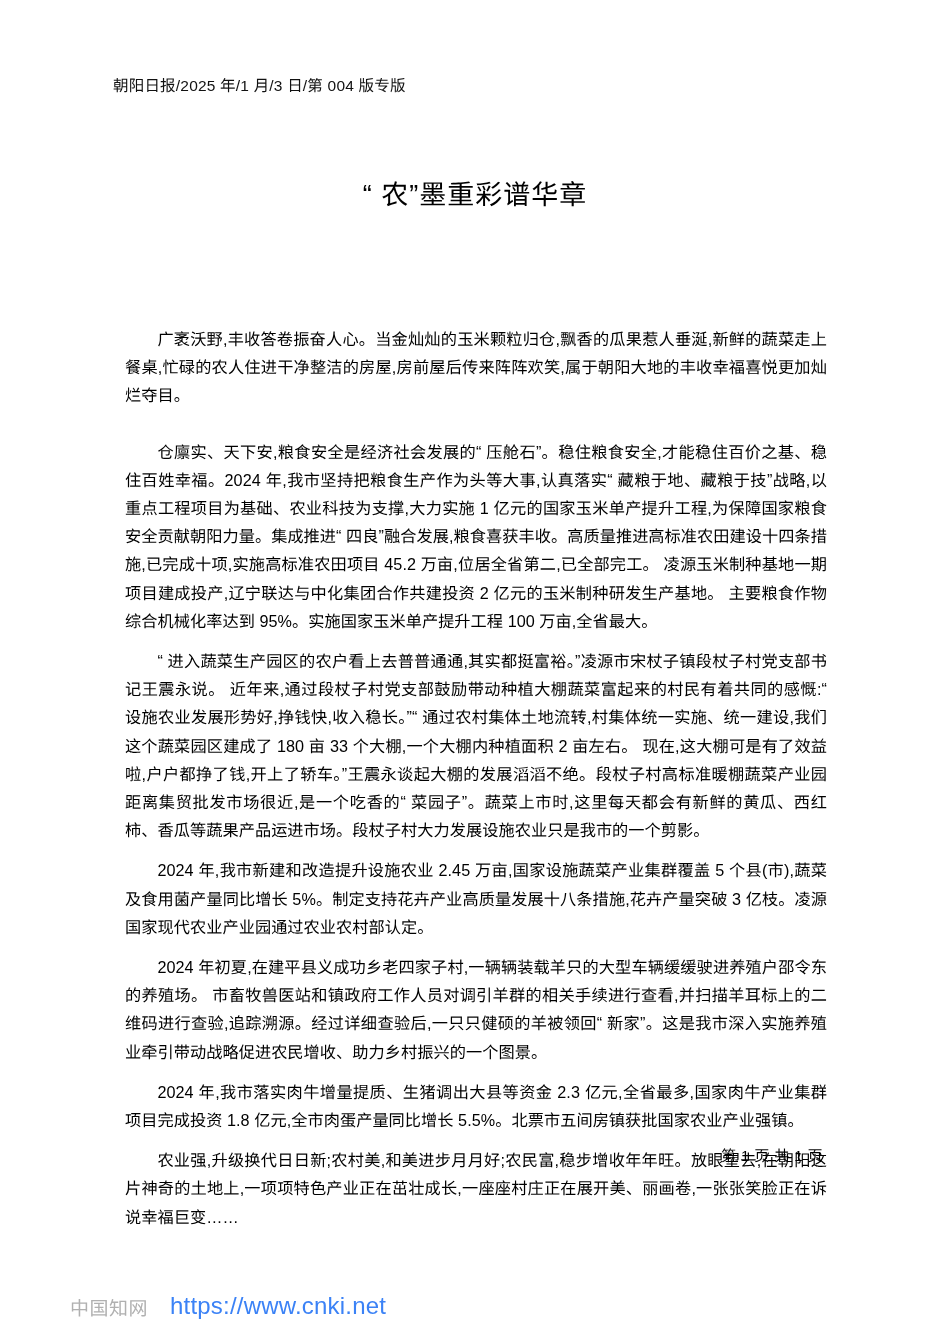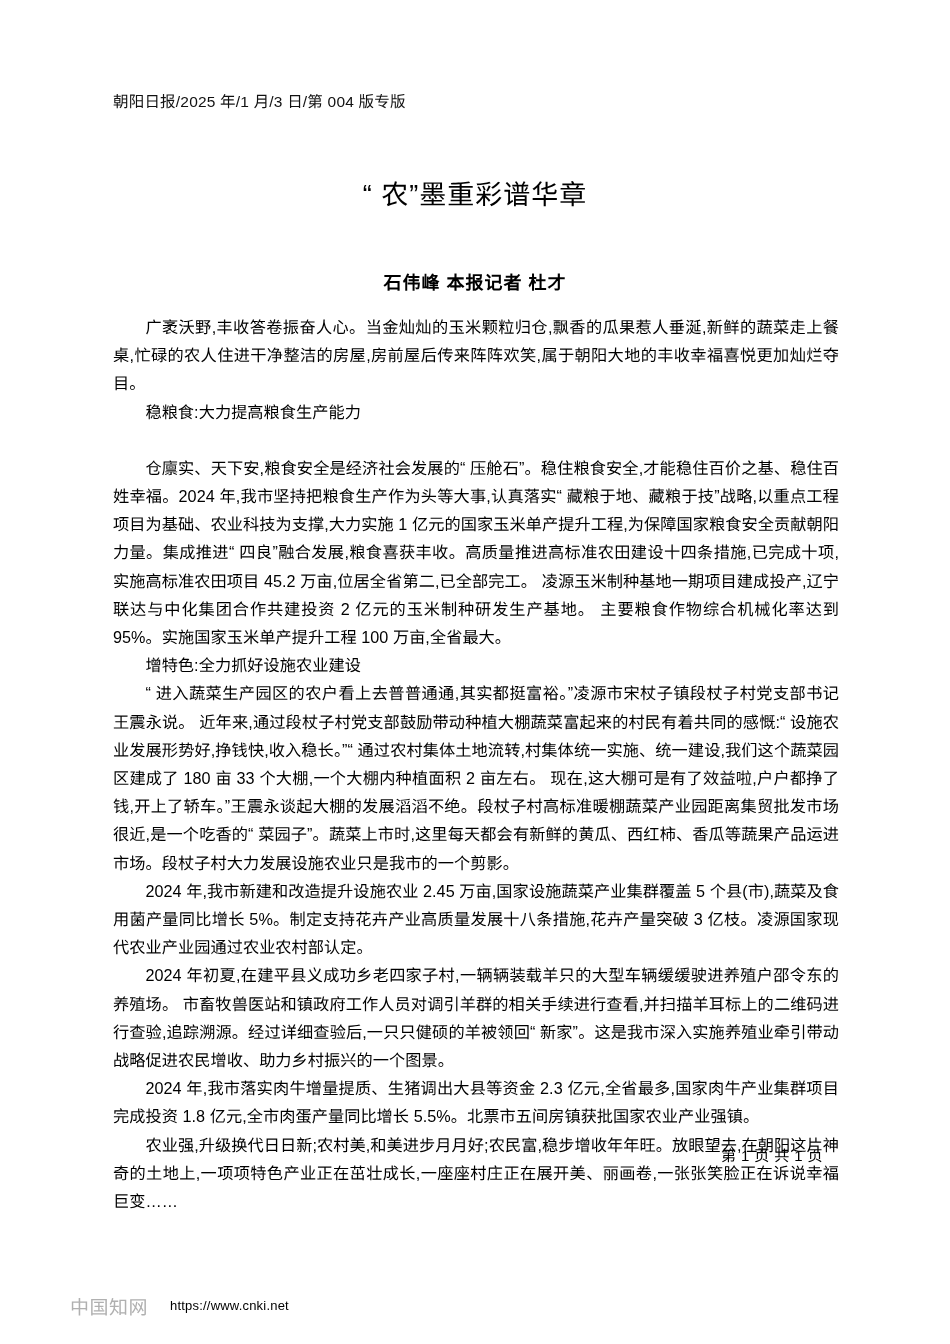--- a/index.html
+++ b/index.html
@@ -28,7 +28,7 @@
   .source-header {
     position: absolute;
     left: 113px;
-    top: 89px;
+    top: 73px;
     width: 380px;
     font-size: 15.5px;
     line-height: 25px;

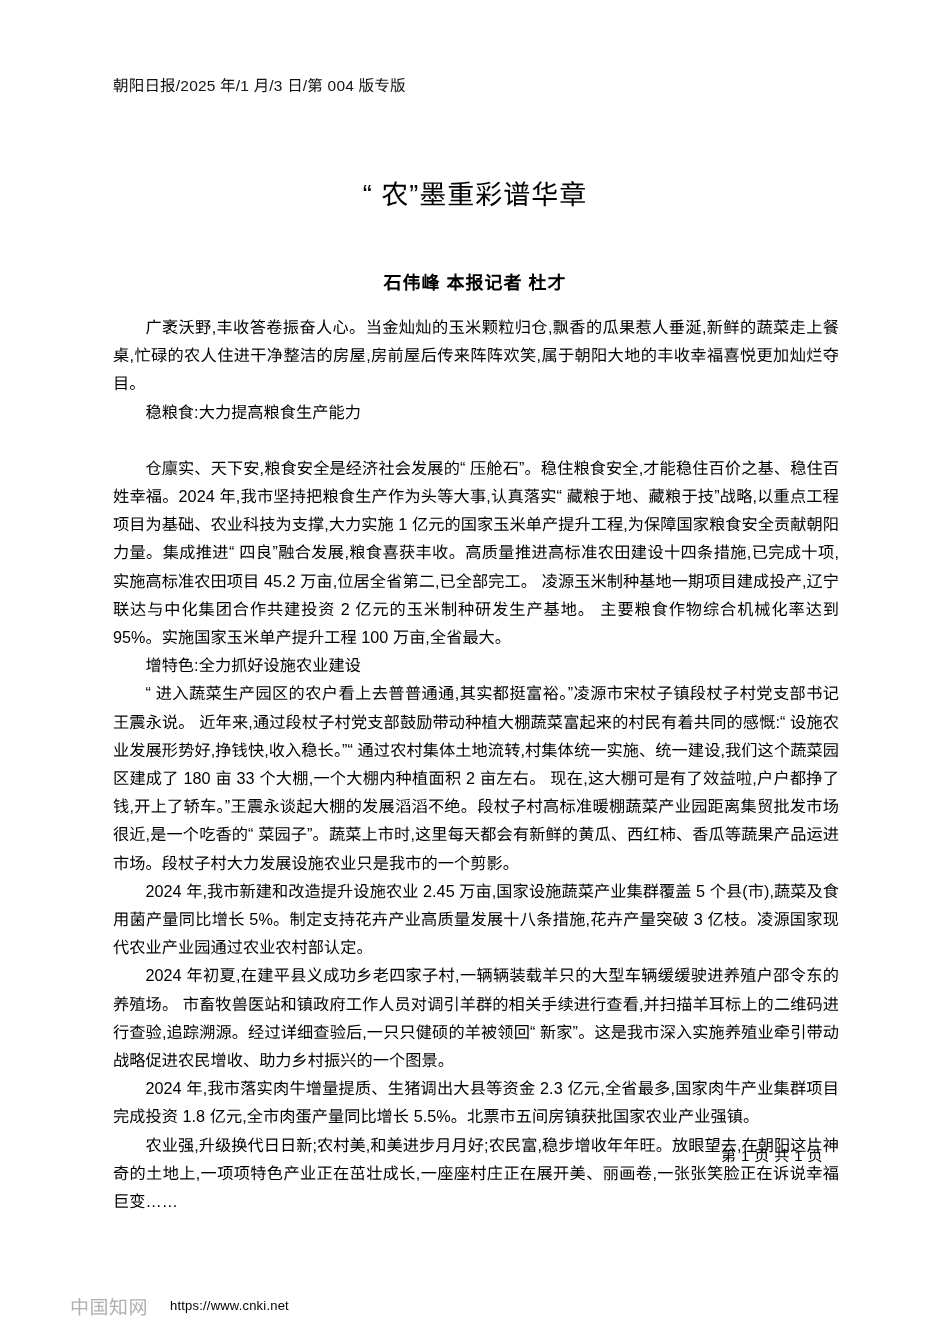--- a/index.html
+++ b/index.html
@@ -140,7 +140,6 @@
   <h1 class="doc-title">“ 农”墨重彩谱华章</h1>
 
 
-  <div class="doc-byline">石伟峰  本报记者  杜才</div>
 
   <div class="body-block">
     <p class="para">广袤沃野,丰收答卷振奋人心。当金灿灿的玉米颗粒归仓,飘香的瓜果惹人垂涎,新鲜的蔬菜走上餐桌,忙碌的农人住进干净整洁的房屋,房前屋后传来阵阵欢笑,属于朝阳大地的丰收幸福喜悦更加灿烂夺目。</p>

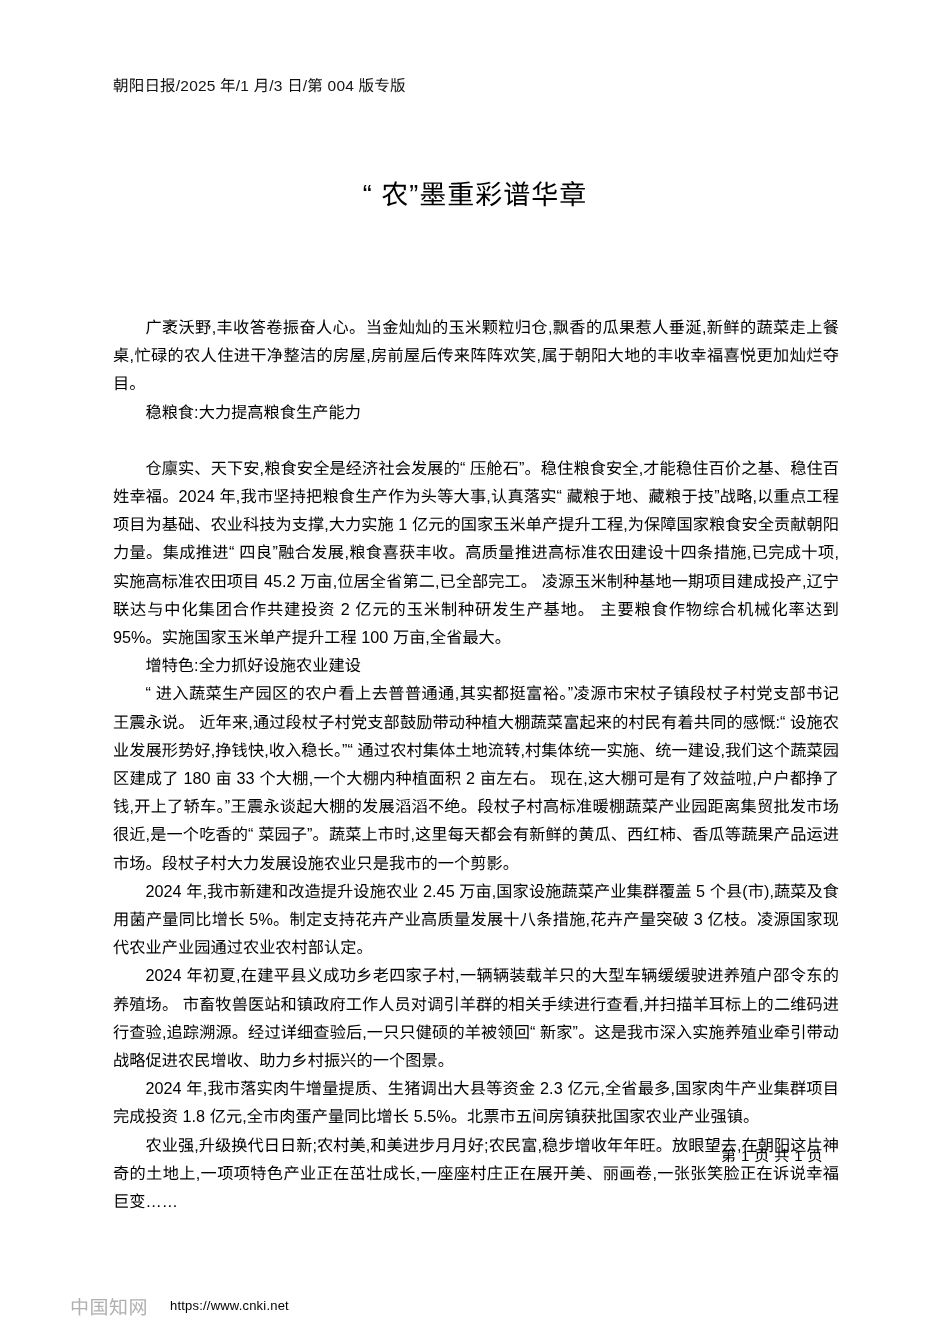--- a/index.html
+++ b/index.html
@@ -87,7 +87,7 @@
     text-align: justify;
     text-justify: inter-ideograph;
     text-indent: 2em;
-    margin: 0;
+    margin: 12px;
     letter-spacing: 0.05px;
     color: #000;
   }

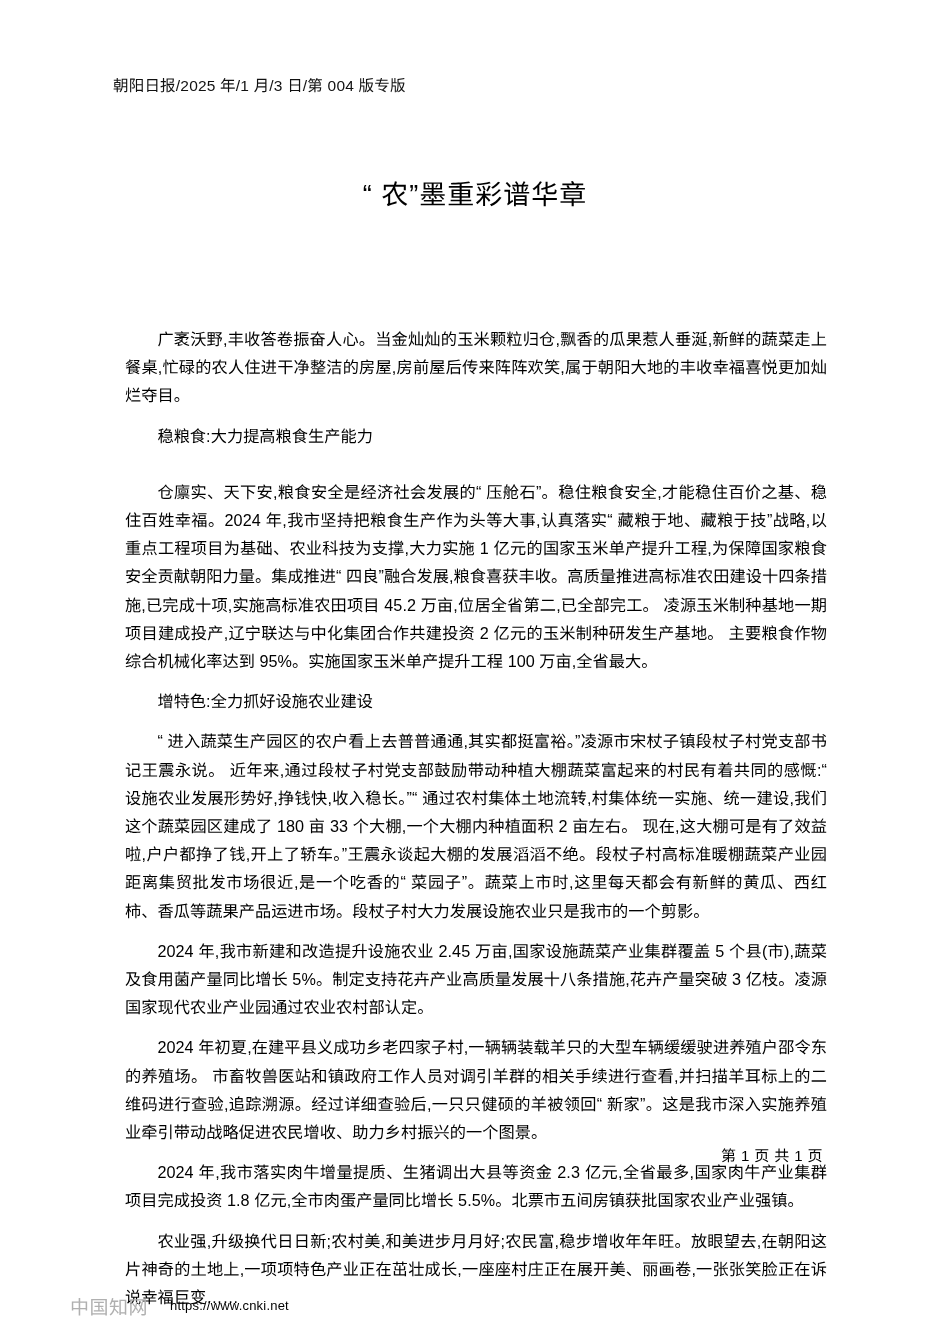--- a/index.html
+++ b/index.html
@@ -143,7 +143,6 @@
 
   <div class="body-block">
     <p class="para">广袤沃野,丰收答卷振奋人心。当金灿灿的玉米颗粒归仓,飘香的瓜果惹人垂涎,新鲜的蔬菜走上餐桌,忙碌的农人住进干净整洁的房屋,房前屋后传来阵阵欢笑,属于朝阳大地的丰收幸福喜悦更加灿烂夺目。</p>
-    <p class="para">稳粮食:大力提高粮食生产能力</p>
     <p class="para gap-before">仓廪实、天下安,粮食安全是经济社会发展的“ 压舱石”。稳住粮食安全,才能稳住百价之基、稳住百姓幸福。2024 年,我市坚持把粮食生产作为头等大事,认真落实“ 藏粮于地、藏粮于技”战略,以重点工程项目为基础、农业科技为支撑,大力实施 1 亿元的国家玉米单产提升工程,为保障国家粮食安全贡献朝阳力量。集成推进“ 四良”融合发展,粮食喜获丰收。高质量推进高标准农田建设十四条措施,已完成十项,实施高标准农田项目 45.2 万亩,位居全省第二,已全部完工。 凌源玉米制种基地一期项目建成投产,辽宁联达与中化集团合作共建投资 2 亿元的玉米制种研发生产基地。 主要粮食作物综合机械化率达到 95%。实施国家玉米单产提升工程 100 万亩,全省最大。</p>
     <p class="para">增特色:全力抓好设施农业建设</p>
     <p class="para">“ 进入蔬菜生产园区的农户看上去普普通通,其实都挺富裕。”凌源市宋杖子镇段杖子村党支部书记王震永说。 近年来,通过段杖子村党支部鼓励带动种植大棚蔬菜富起来的村民有着共同的感慨:“ 设施农业发展形势好,挣钱快,收入稳长。”“ 通过农村集体土地流转,村集体统一实施、统一建设,我们这个蔬菜园区建成了 180 亩 33 个大棚,一个大棚内种植面积 2 亩左右。 现在,这大棚可是有了效益啦,户户都挣了钱,开上了轿车。”王震永谈起大棚的发展滔滔不绝。段杖子村高标准暖棚蔬菜产业园距离集贸批发市场很近,是一个吃香的“ 菜园子”。蔬菜上市时,这里每天都会有新鲜的黄瓜、西红柿、香瓜等蔬果产品运进市场。段杖子村大力发展设施农业只是我市的一个剪影。</p>

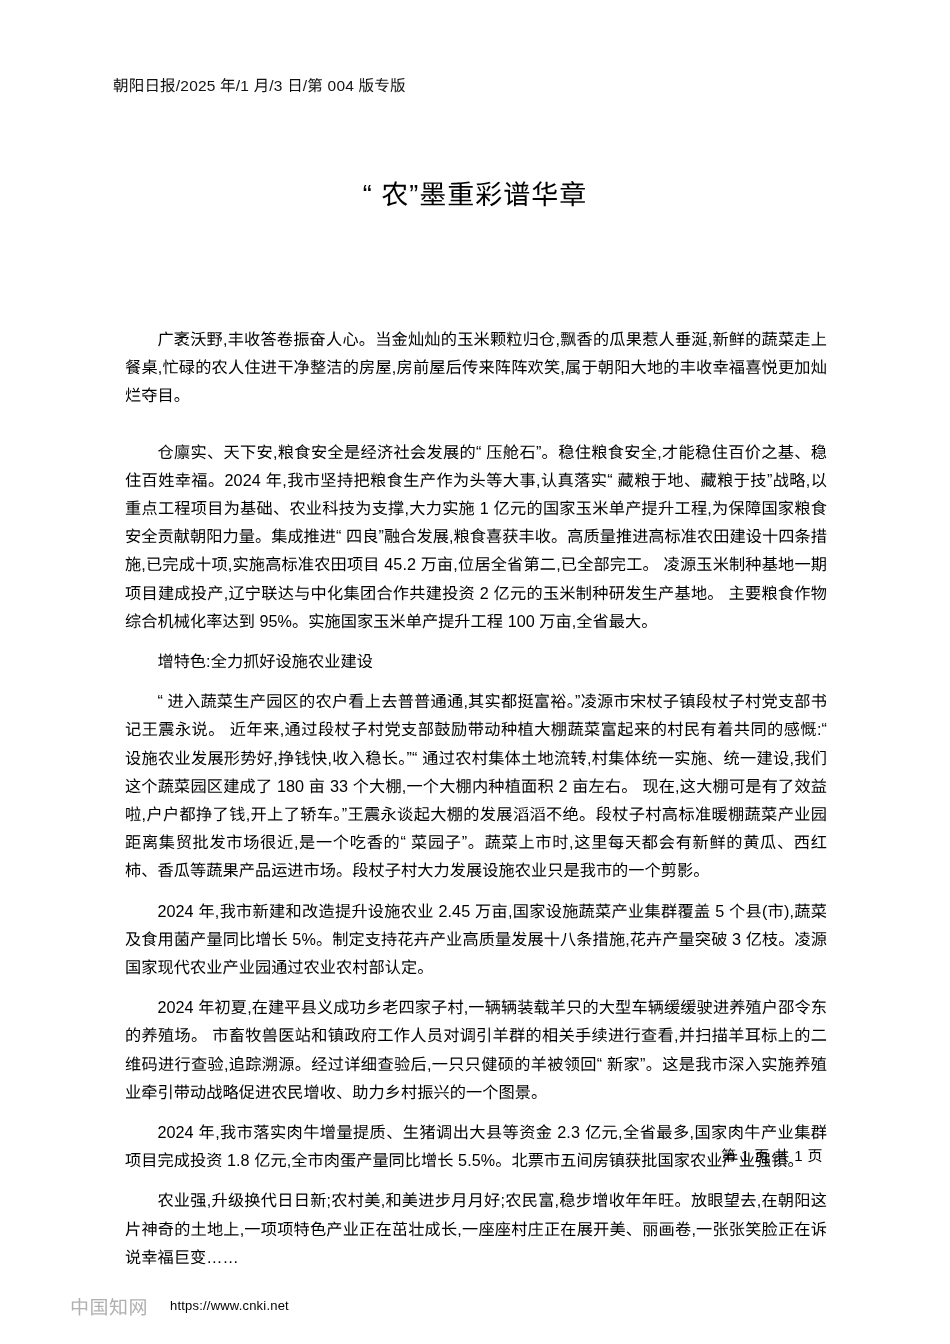--- a/index.html
+++ b/index.html
@@ -144,7 +144,6 @@
   <div class="body-block">
     <p class="para">广袤沃野,丰收答卷振奋人心。当金灿灿的玉米颗粒归仓,飘香的瓜果惹人垂涎,新鲜的蔬菜走上餐桌,忙碌的农人住进干净整洁的房屋,房前屋后传来阵阵欢笑,属于朝阳大地的丰收幸福喜悦更加灿烂夺目。</p>
     <p class="para gap-before">仓廪实、天下安,粮食安全是经济社会发展的“ 压舱石”。稳住粮食安全,才能稳住百价之基、稳住百姓幸福。2024 年,我市坚持把粮食生产作为头等大事,认真落实“ 藏粮于地、藏粮于技”战略,以重点工程项目为基础、农业科技为支撑,大力实施 1 亿元的国家玉米单产提升工程,为保障国家粮食安全贡献朝阳力量。集成推进“ 四良”融合发展,粮食喜获丰收。高质量推进高标准农田建设十四条措施,已完成十项,实施高标准农田项目 45.2 万亩,位居全省第二,已全部完工。 凌源玉米制种基地一期项目建成投产,辽宁联达与中化集团合作共建投资 2 亿元的玉米制种研发生产基地。 主要粮食作物综合机械化率达到 95%。实施国家玉米单产提升工程 100 万亩,全省最大。</p>
-    <p class="para">增特色:全力抓好设施农业建设</p>
     <p class="para">“ 进入蔬菜生产园区的农户看上去普普通通,其实都挺富裕。”凌源市宋杖子镇段杖子村党支部书记王震永说。 近年来,通过段杖子村党支部鼓励带动种植大棚蔬菜富起来的村民有着共同的感慨:“ 设施农业发展形势好,挣钱快,收入稳长。”“ 通过农村集体土地流转,村集体统一实施、统一建设,我们这个蔬菜园区建成了 180 亩 33 个大棚,一个大棚内种植面积 2 亩左右。 现在,这大棚可是有了效益啦,户户都挣了钱,开上了轿车。”王震永谈起大棚的发展滔滔不绝。段杖子村高标准暖棚蔬菜产业园距离集贸批发市场很近,是一个吃香的“ 菜园子”。蔬菜上市时,这里每天都会有新鲜的黄瓜、西红柿、香瓜等蔬果产品运进市场。段杖子村大力发展设施农业只是我市的一个剪影。</p>
     <p class="para">2024 年,我市新建和改造提升设施农业 2.45 万亩,国家设施蔬菜产业集群覆盖 5 个县(市),蔬菜及食用菌产量同比增长 5%。制定支持花卉产业高质量发展十八条措施,花卉产量突破 3 亿枝。凌源国家现代农业产业园通过农业农村部认定。</p>
     <p class="para">2024 年初夏,在建平县义成功乡老四家子村,一辆辆装载羊只的大型车辆缓缓驶进养殖户邵令东的养殖场。 市畜牧兽医站和镇政府工作人员对调引羊群的相关手续进行查看,并扫描羊耳标上的二维码进行查验,追踪溯源。经过详细查验后,一只只健硕的羊被领回“ 新家”。这是我市深入实施养殖业牵引带动战略促进农民增收、助力乡村振兴的一个图景。</p>

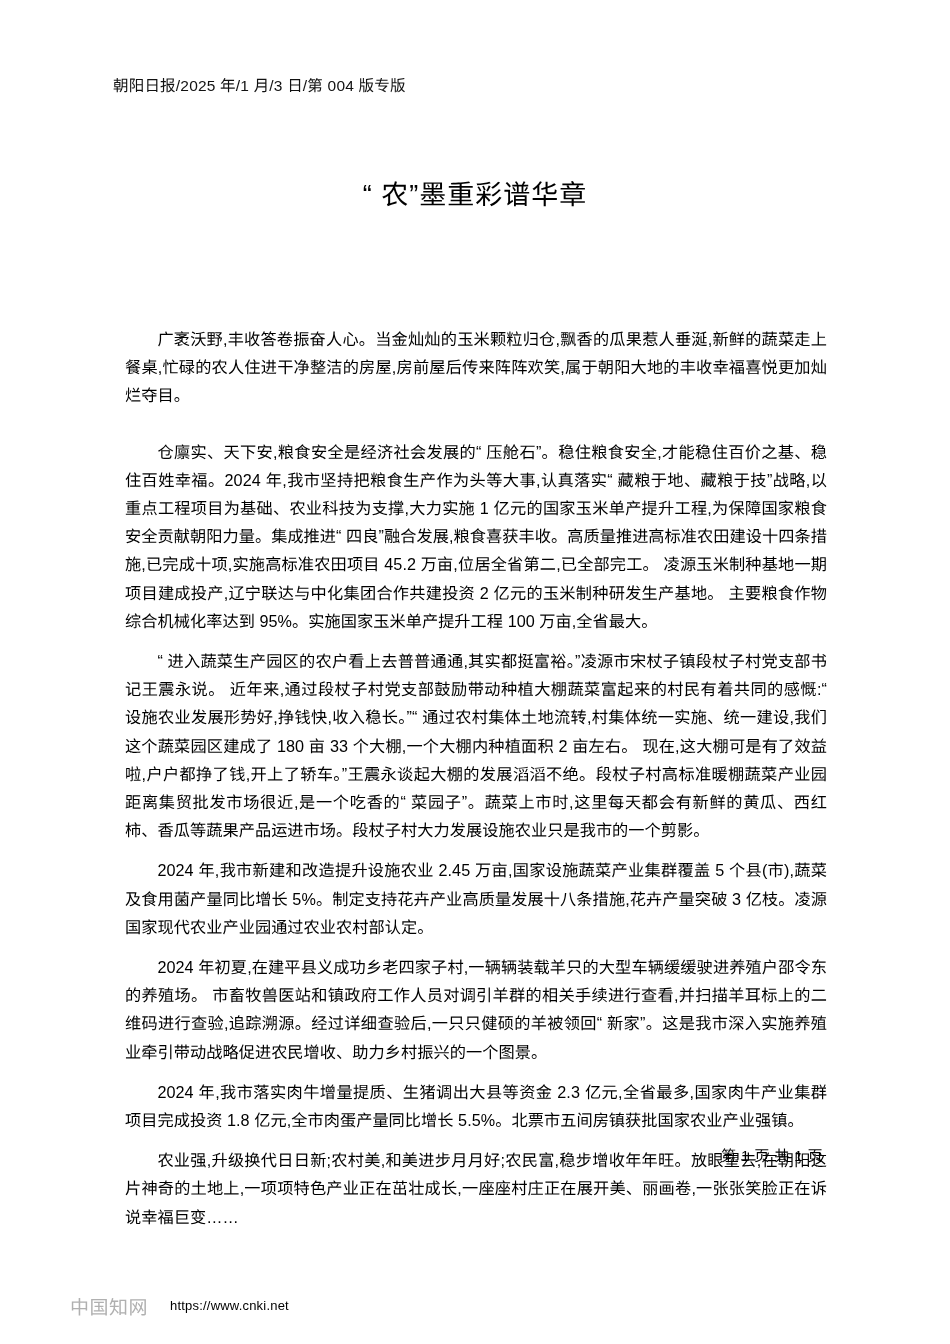--- a/index.html
+++ b/index.html
@@ -125,9 +125,9 @@
   }
 
   .watermark-url {
-    font-size: 13px;
+    font-size: 24px;
     letter-spacing: 0.2px;
-    color: #000000;
+    color: #3b82f6;
   }
 </style>
 </head>

